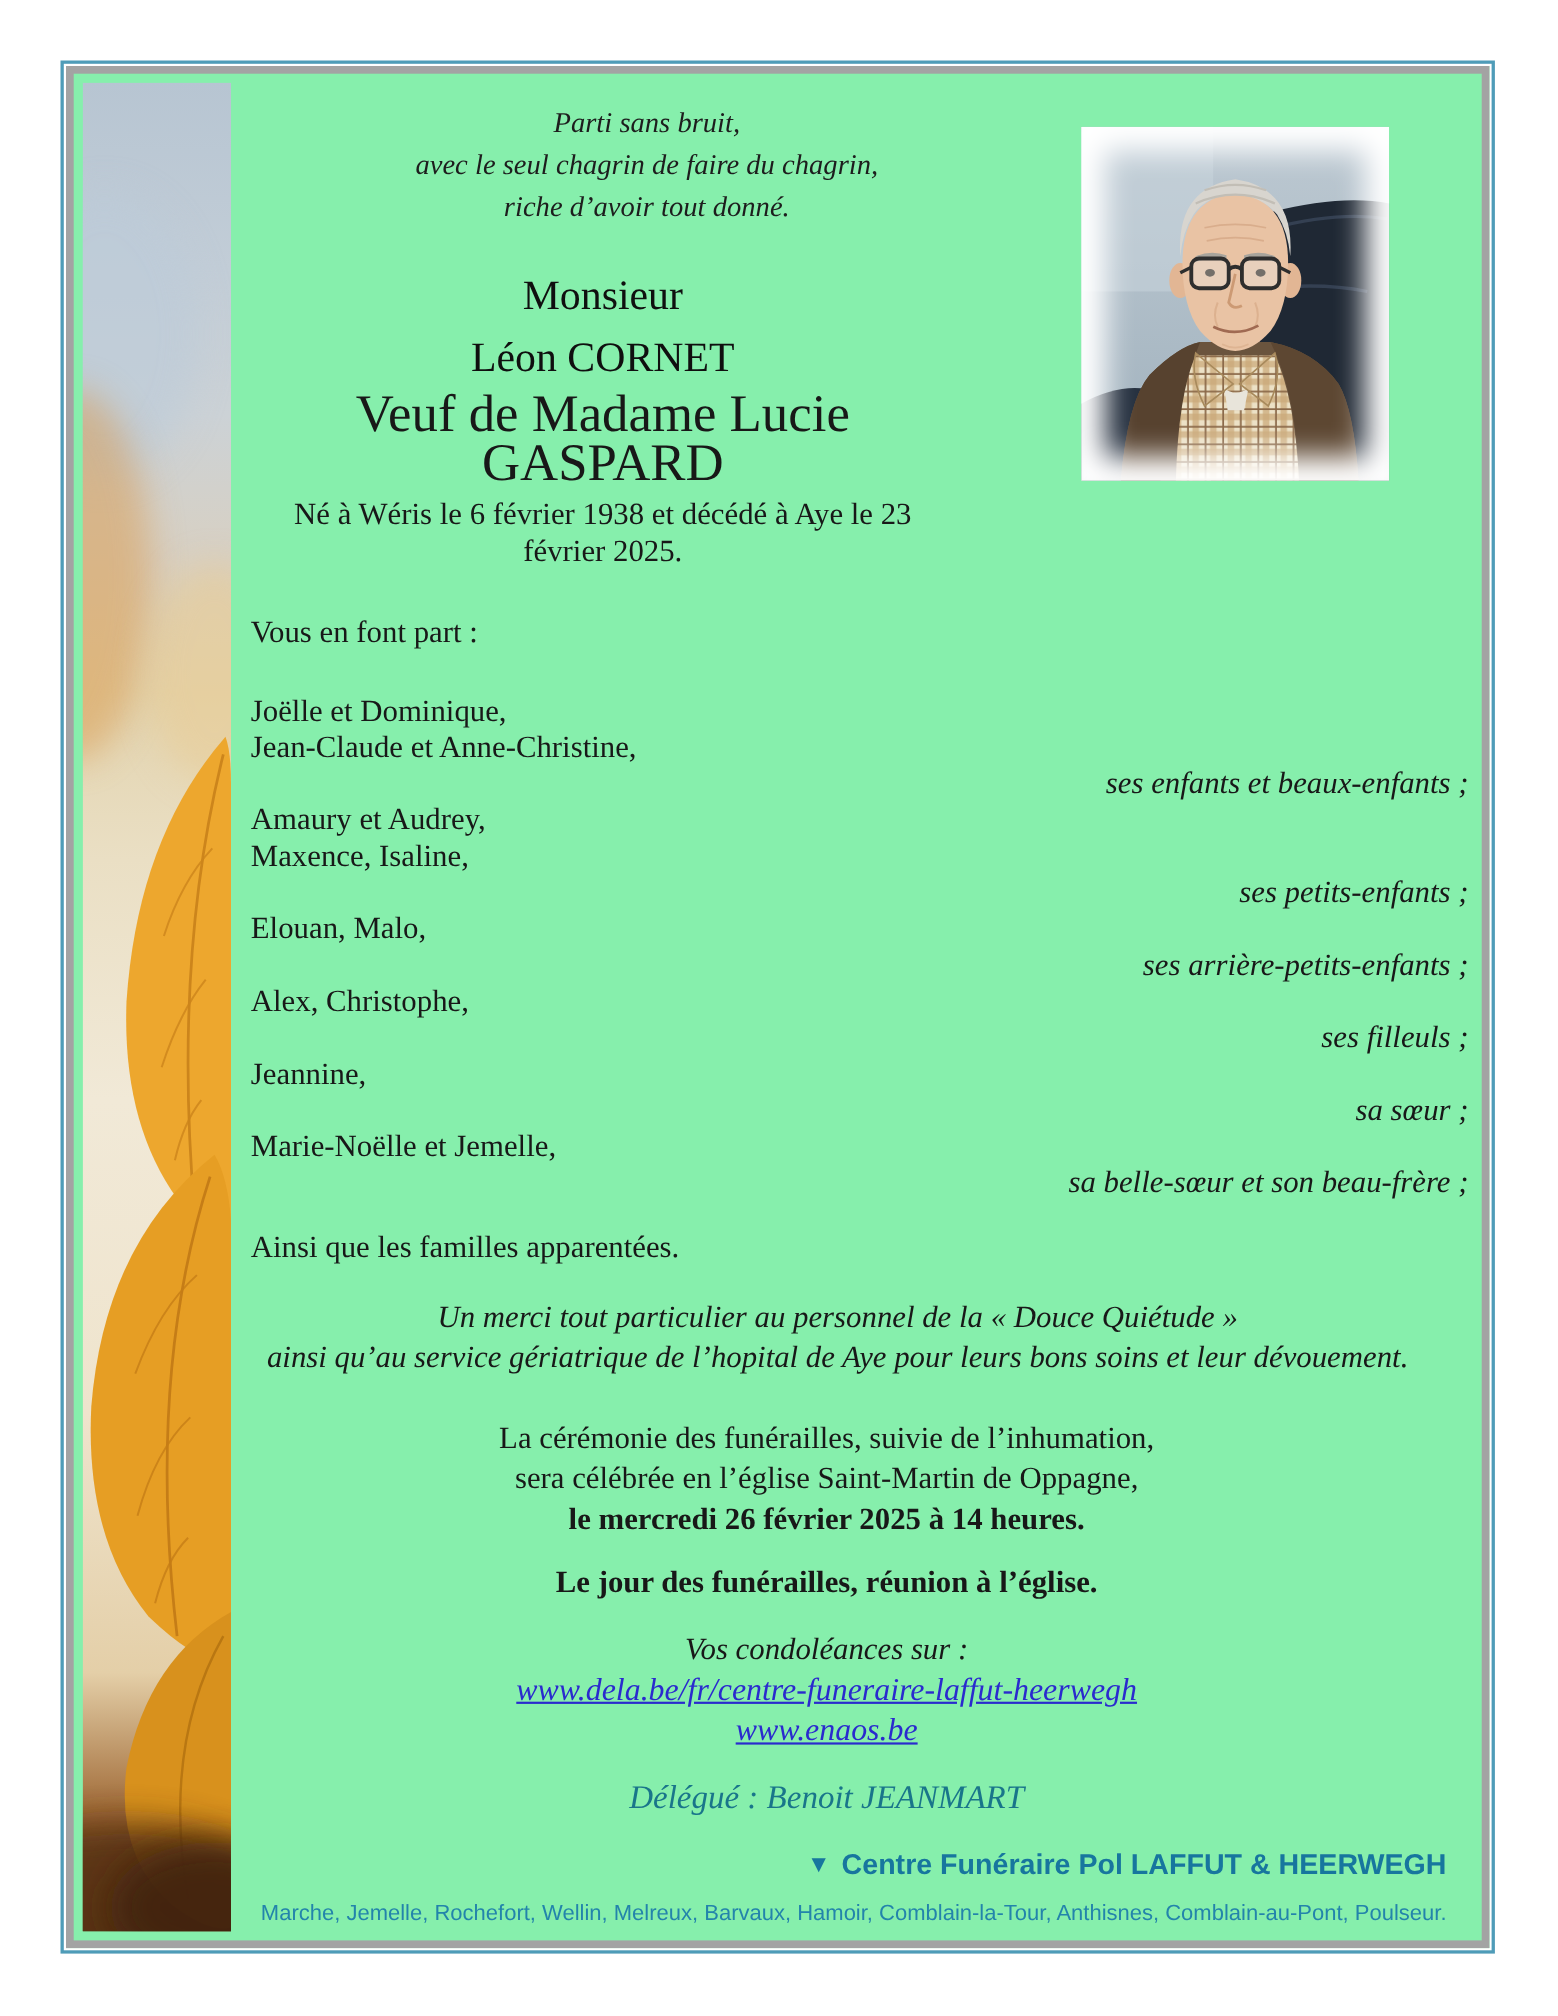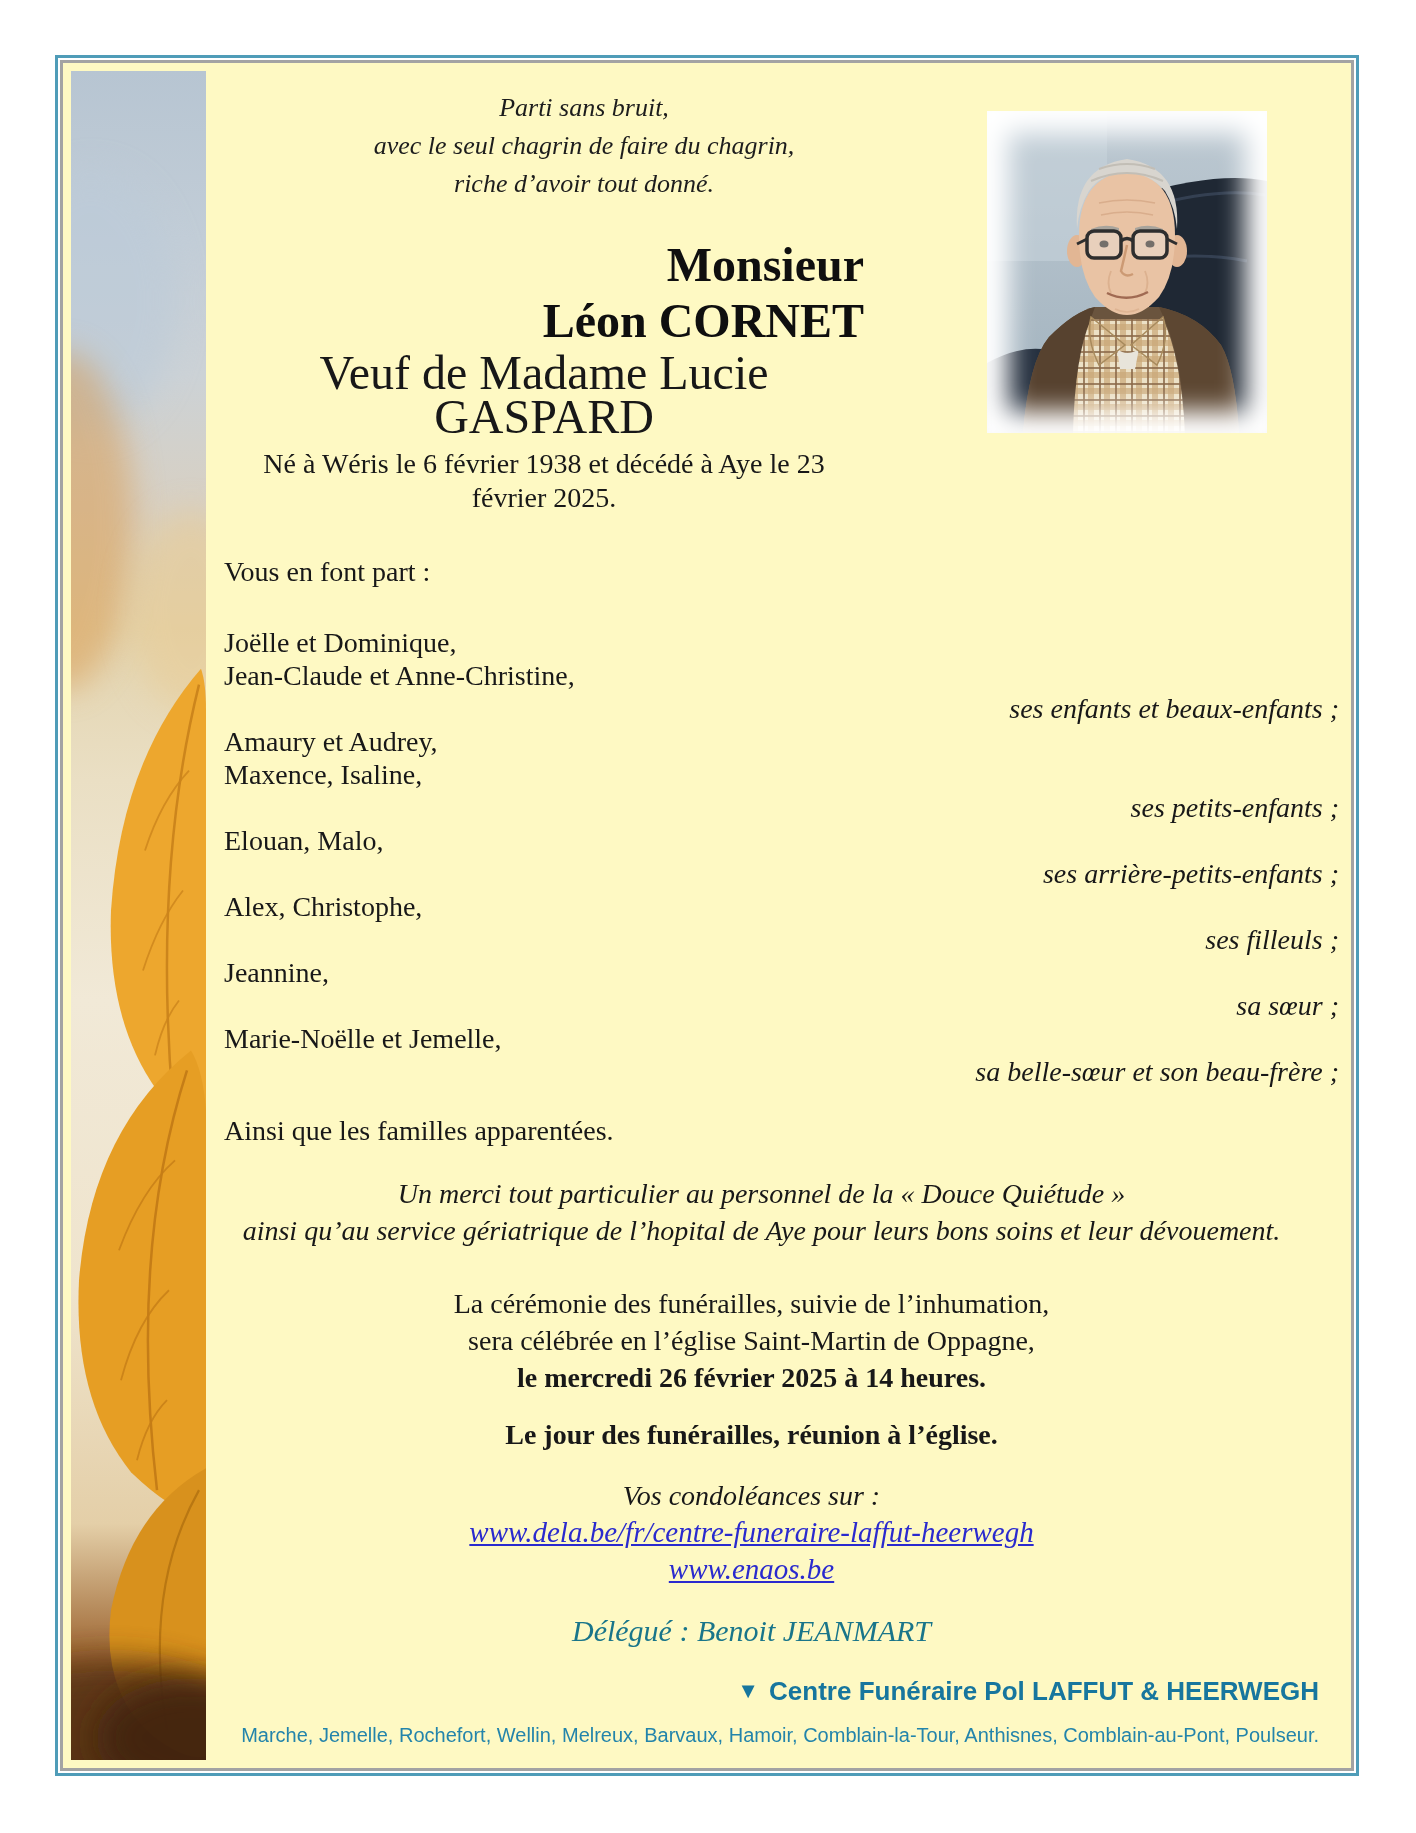--- a/index.html
+++ b/index.html
@@ -12,8 +12,8 @@
     border:3px solid #4f9cb8;padding:2px;box-sizing:border-box;
   }
   .frame-inner{
-    width:100%;height:100%;border:3px solid #a3a3a3;box-sizing:border-box;
-    position:relative;background:#fef9c3;
+    width:100%;height:100%;border:7px solid #a3a3a3;box-sizing:border-box;
+    position:relative;background:#86efac;
   }
   .leaf-strip{
     position:absolute;left:8px;top:8px;bottom:8px;width:135px;overflow:hidden;

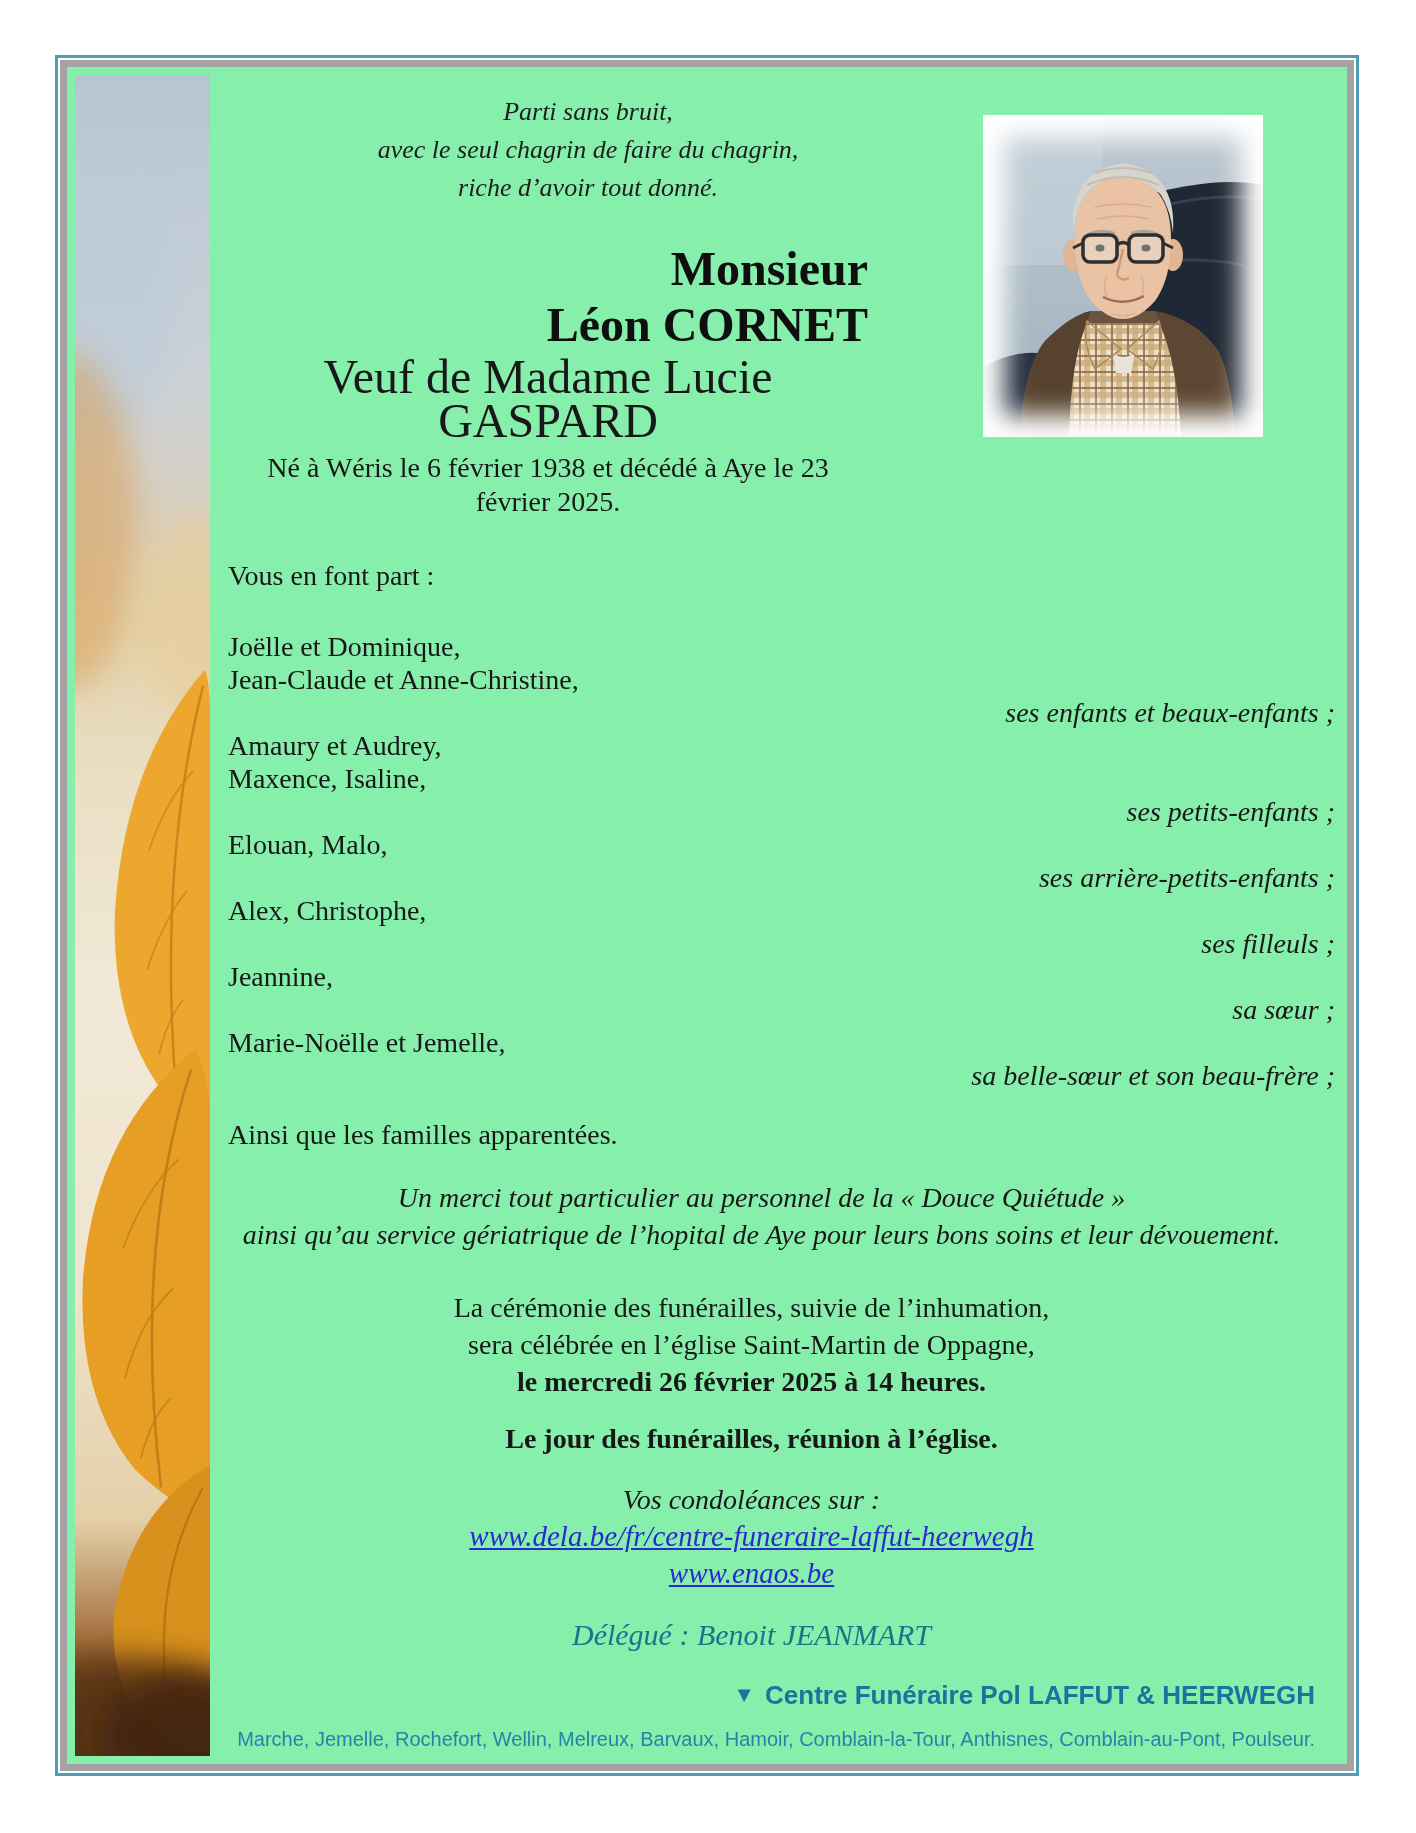--- a/index.html
+++ b/index.html
@@ -36,7 +36,7 @@
     font-style:italic;font-size:26px;line-height:38px;color:#1d1d1d;
   }
   .title-block{margin-top:34px;width:640px;text-align:center;}
-  .title-line{font-weight:bold;font-size:48px;line-height:56px;color:#0f0f0f;text-align:right;}
+  .title-line{font-weight:normal;font-size:38px;line-height:56px;color:#0f0f0f;}
   .subtitle{font-size:48px;line-height:44px;margin-top:2px;}
   .birth-death{font-size:28px;line-height:34px;margin-top:8px;}
   .announce{margin-top:40px;font-size:28px;line-height:33px;}

